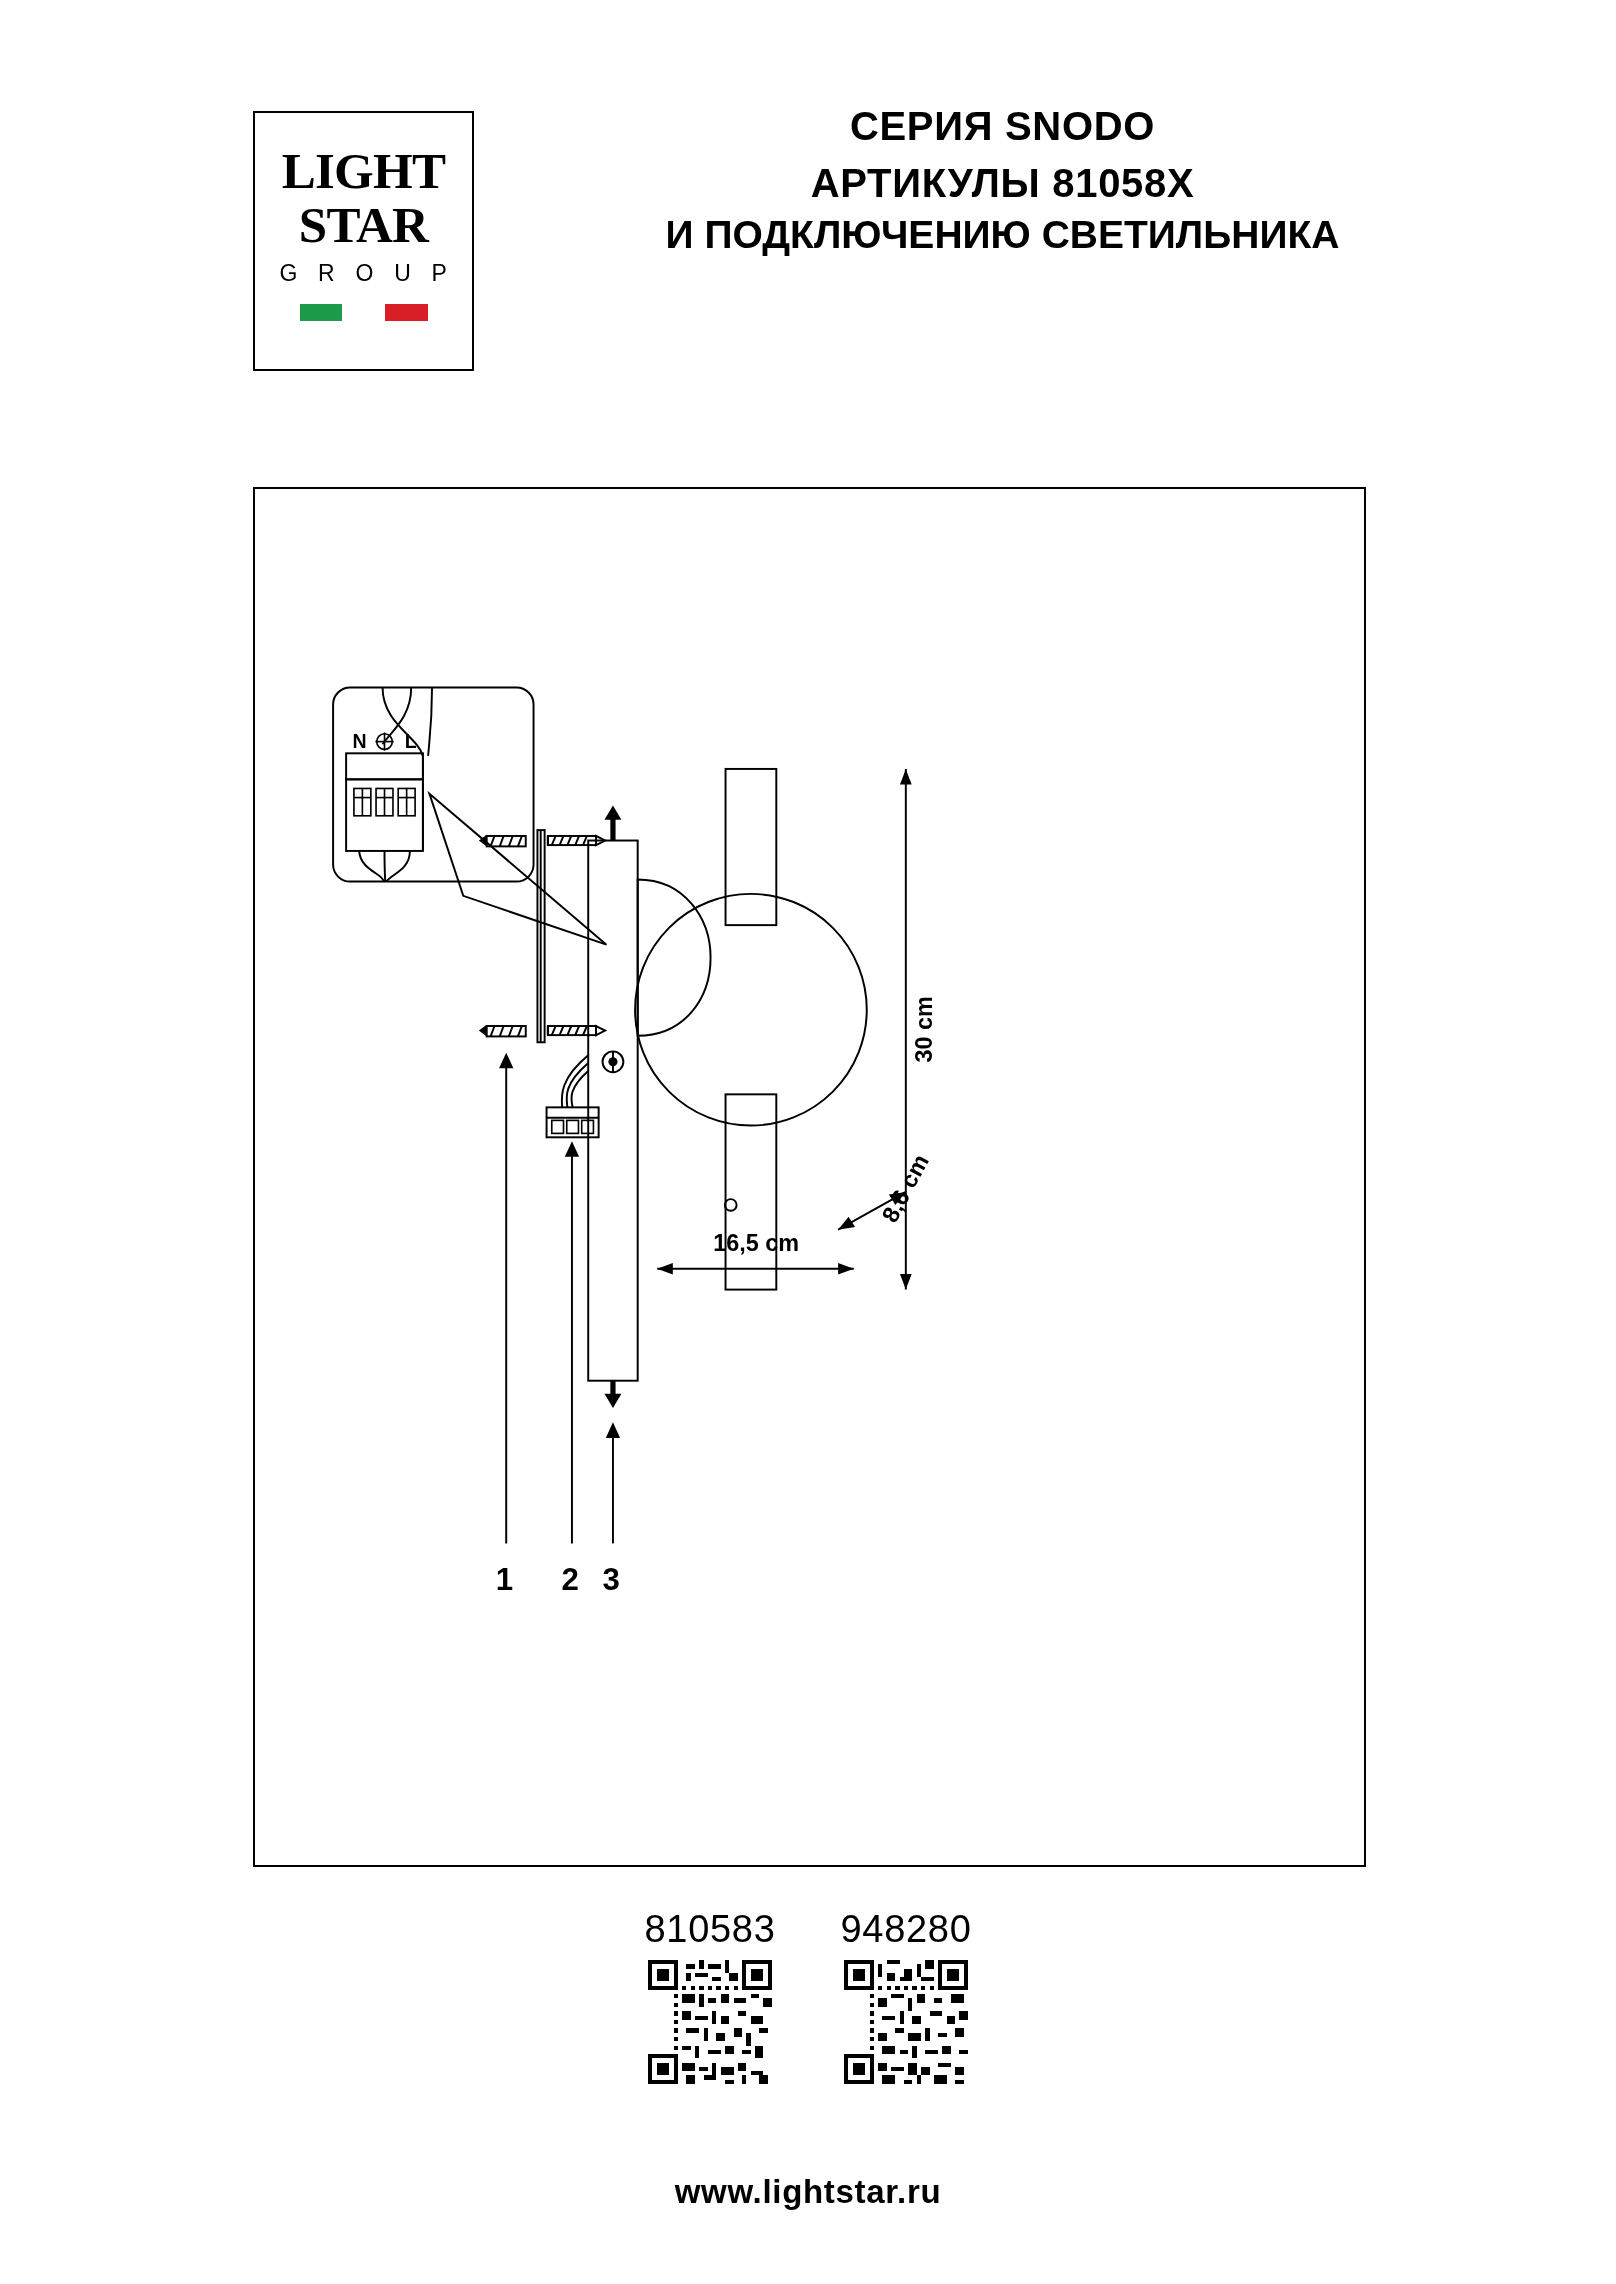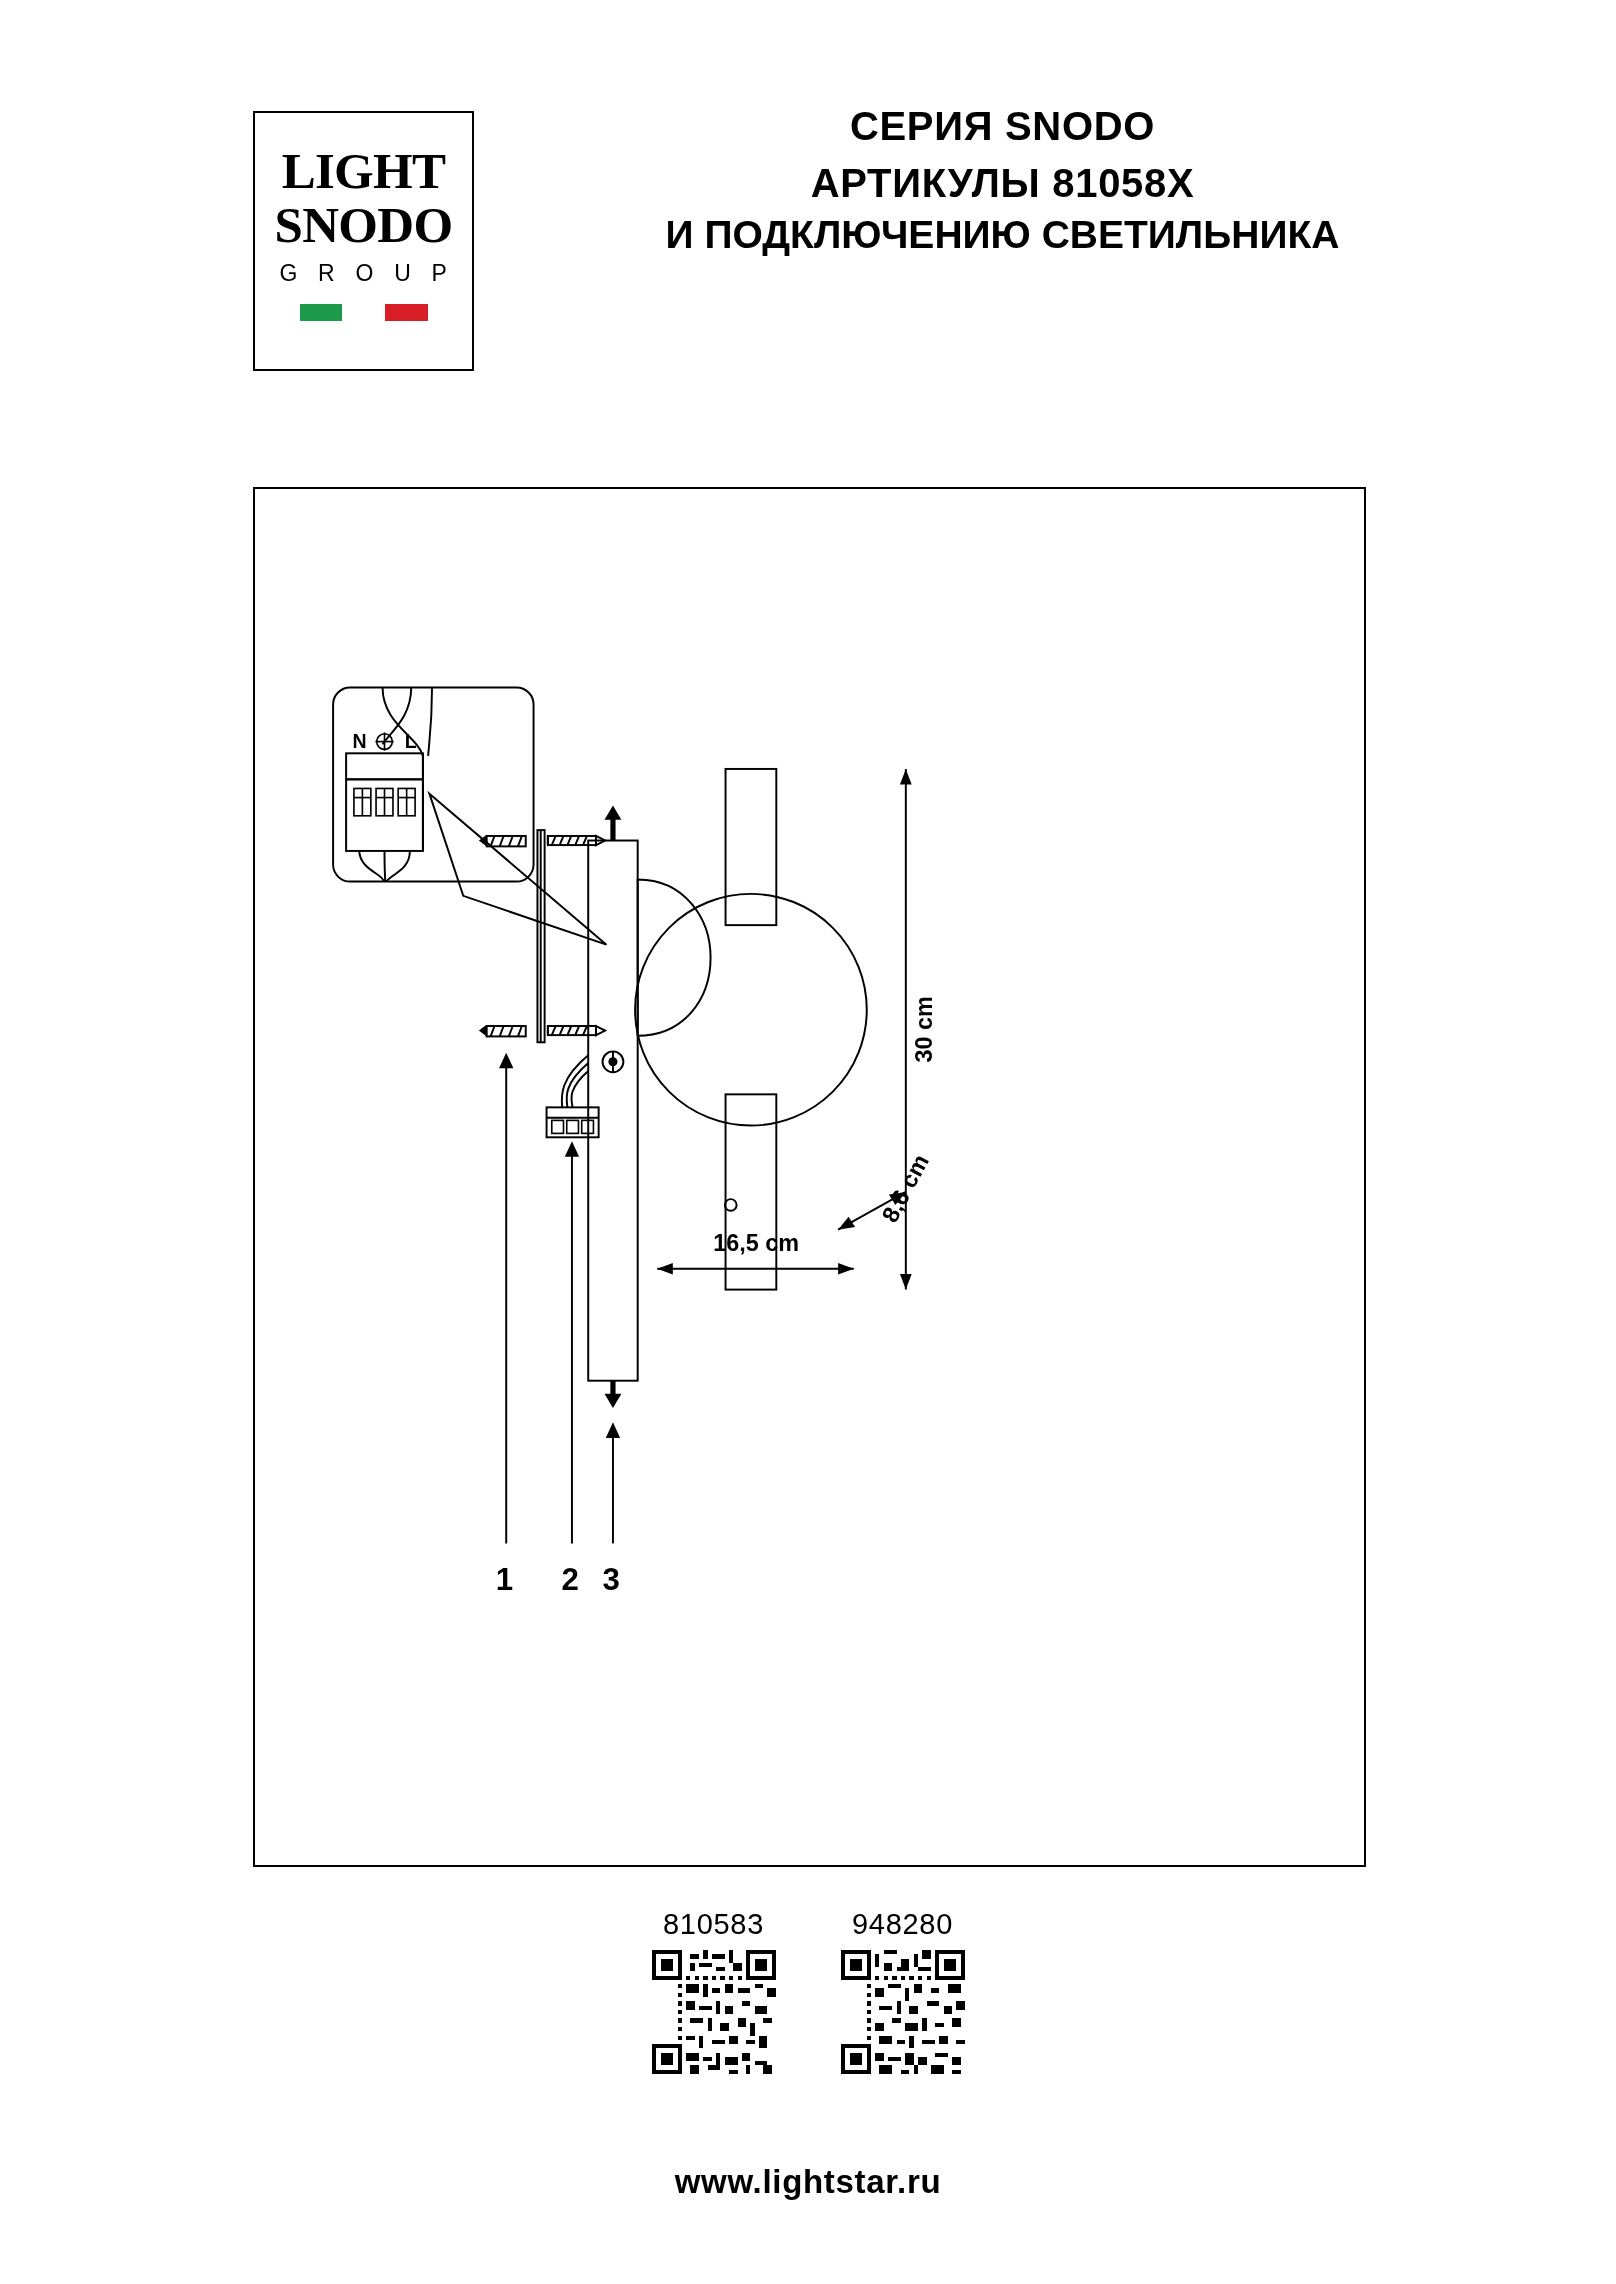--- a/index.html
+++ b/index.html
@@ -135,7 +135,7 @@
 
 <div class="logo-box">
   <div class="logo-light">LIGHT</div>
-  <div class="logo-star">SNODO</div>
+  <div class="logo-star">STAR</div>
   <div class="logo-group">G R O U P</div>
   <div class="logo-flag">
     <span style="background:#1d9b4b"></span>

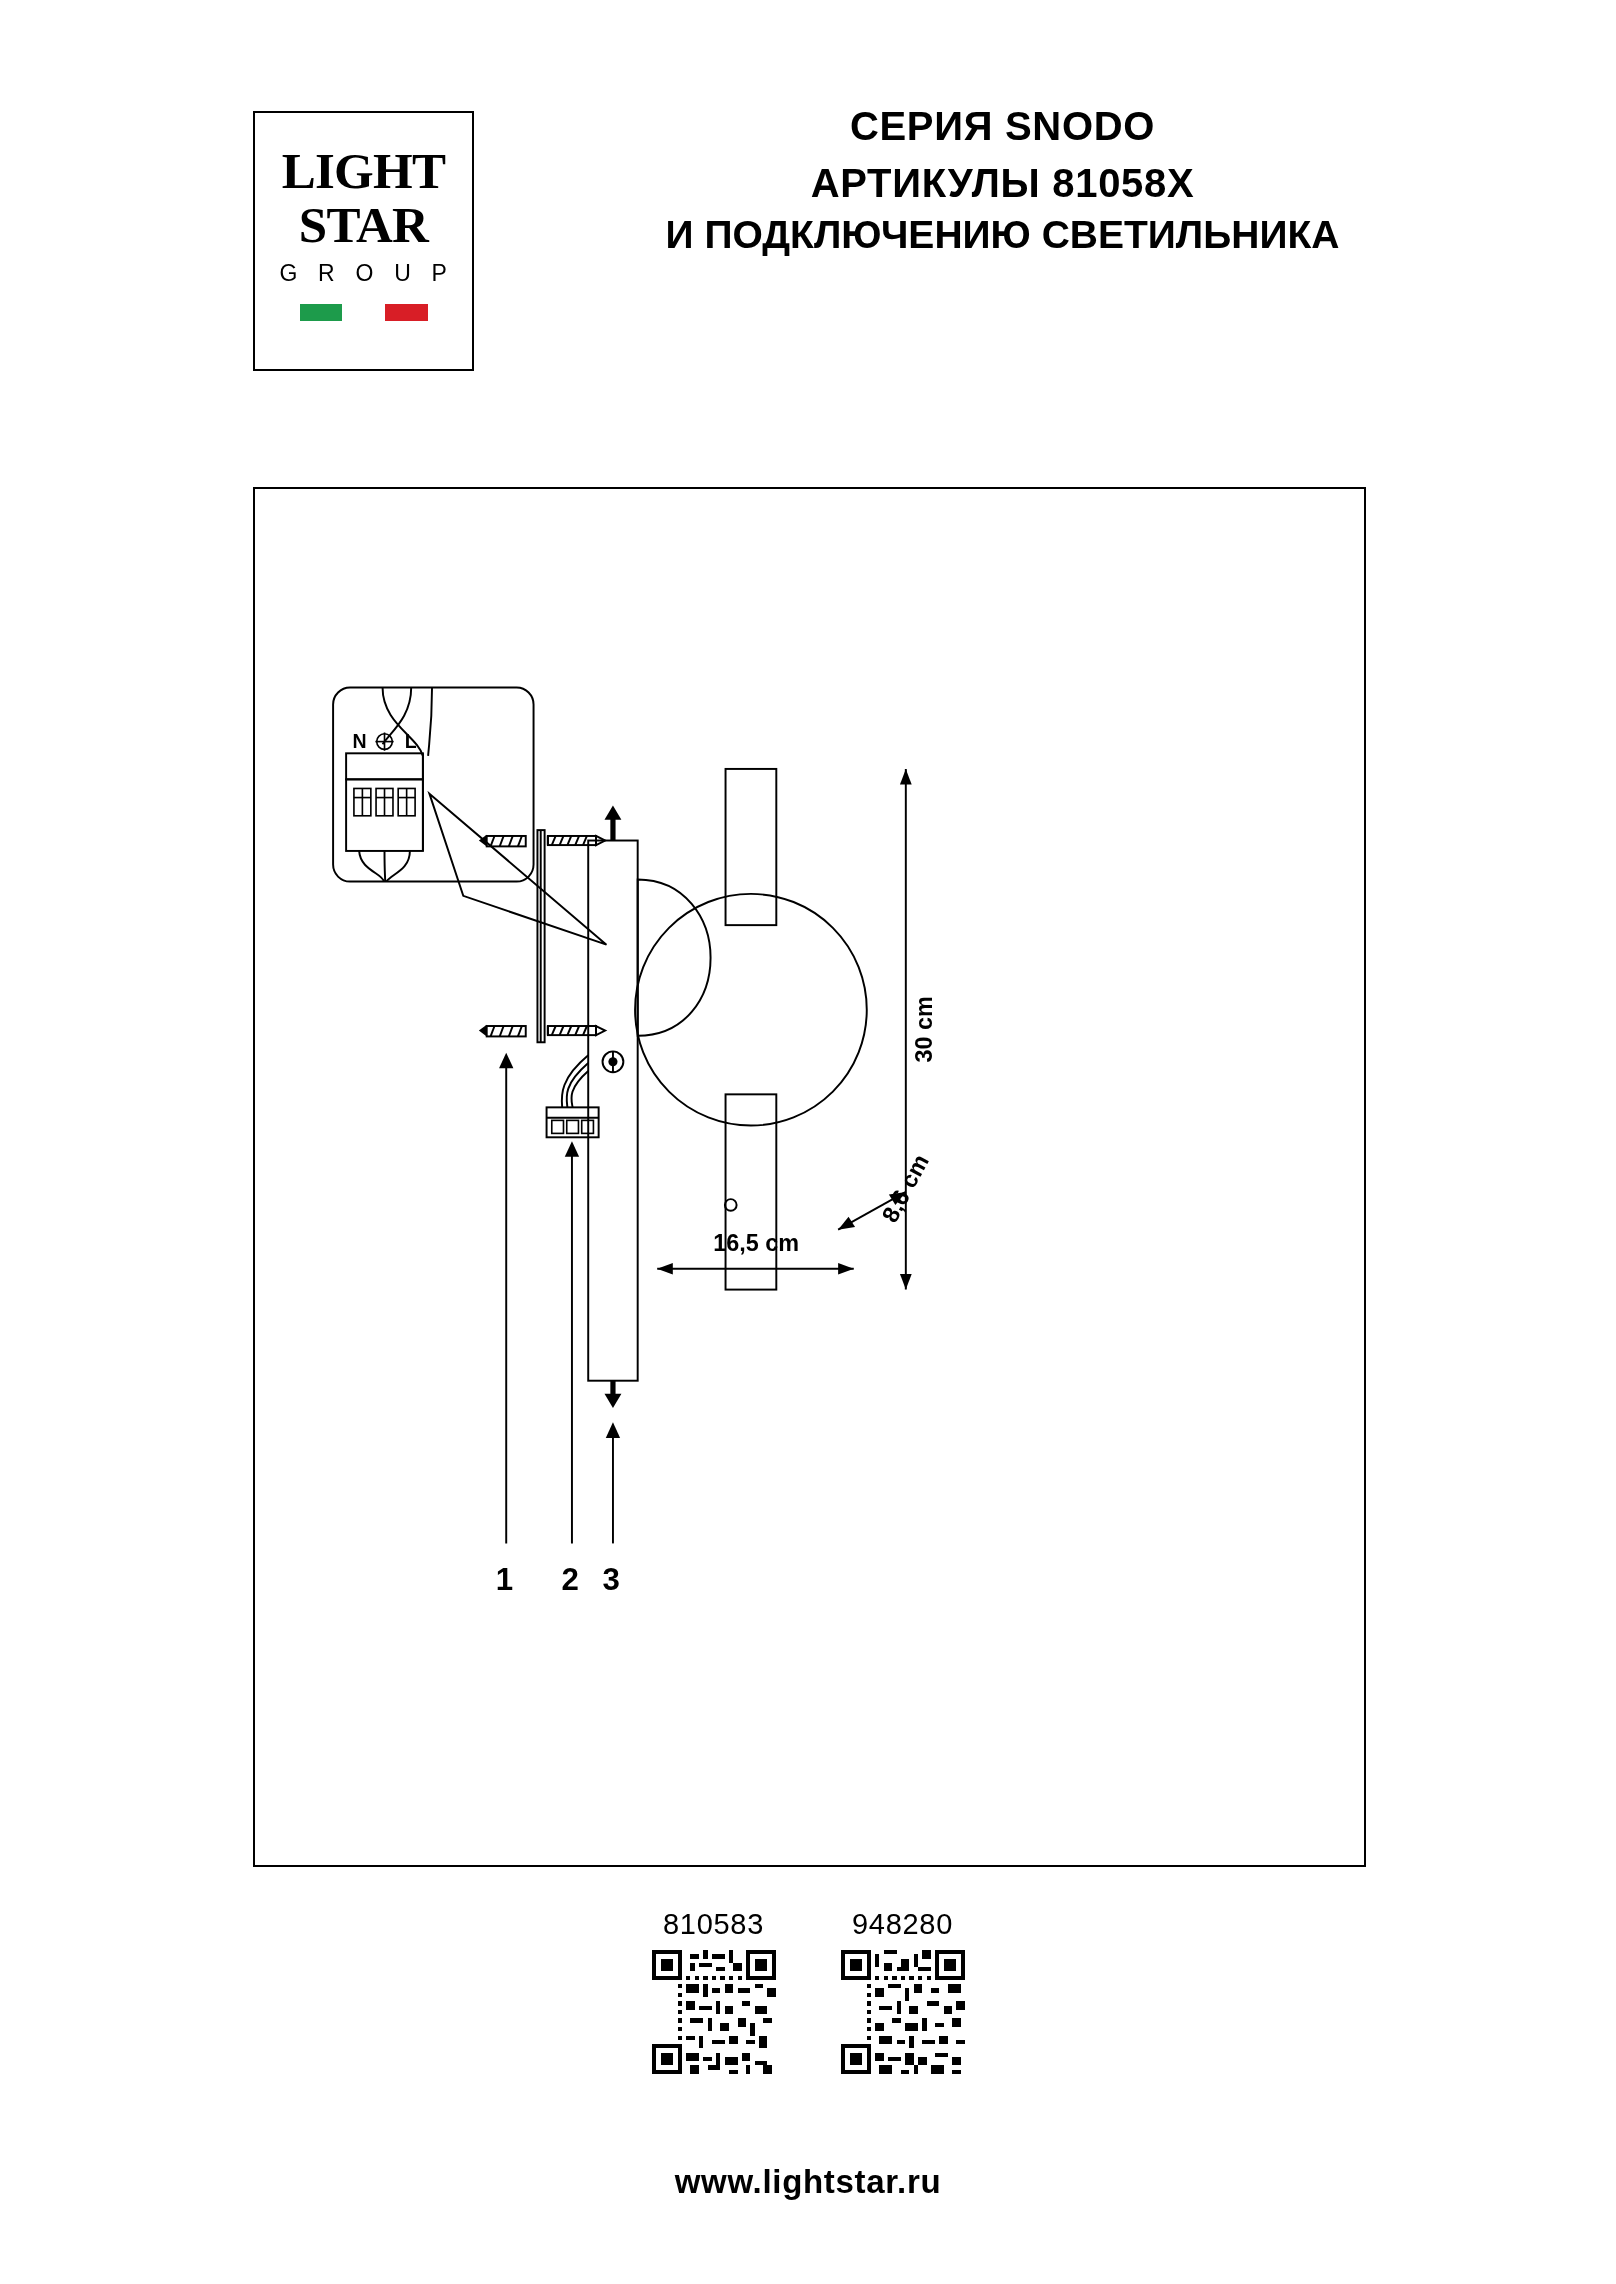--- a/index.html
+++ b/index.html
@@ -115,7 +115,7 @@
   }
   .qr-item { text-align: center; }
   .qr-label {
-    font-size: 29px;
+    font-size: 38px;
     font-weight: normal;
     letter-spacing: 0.7px;
     margin-bottom: 9px;

